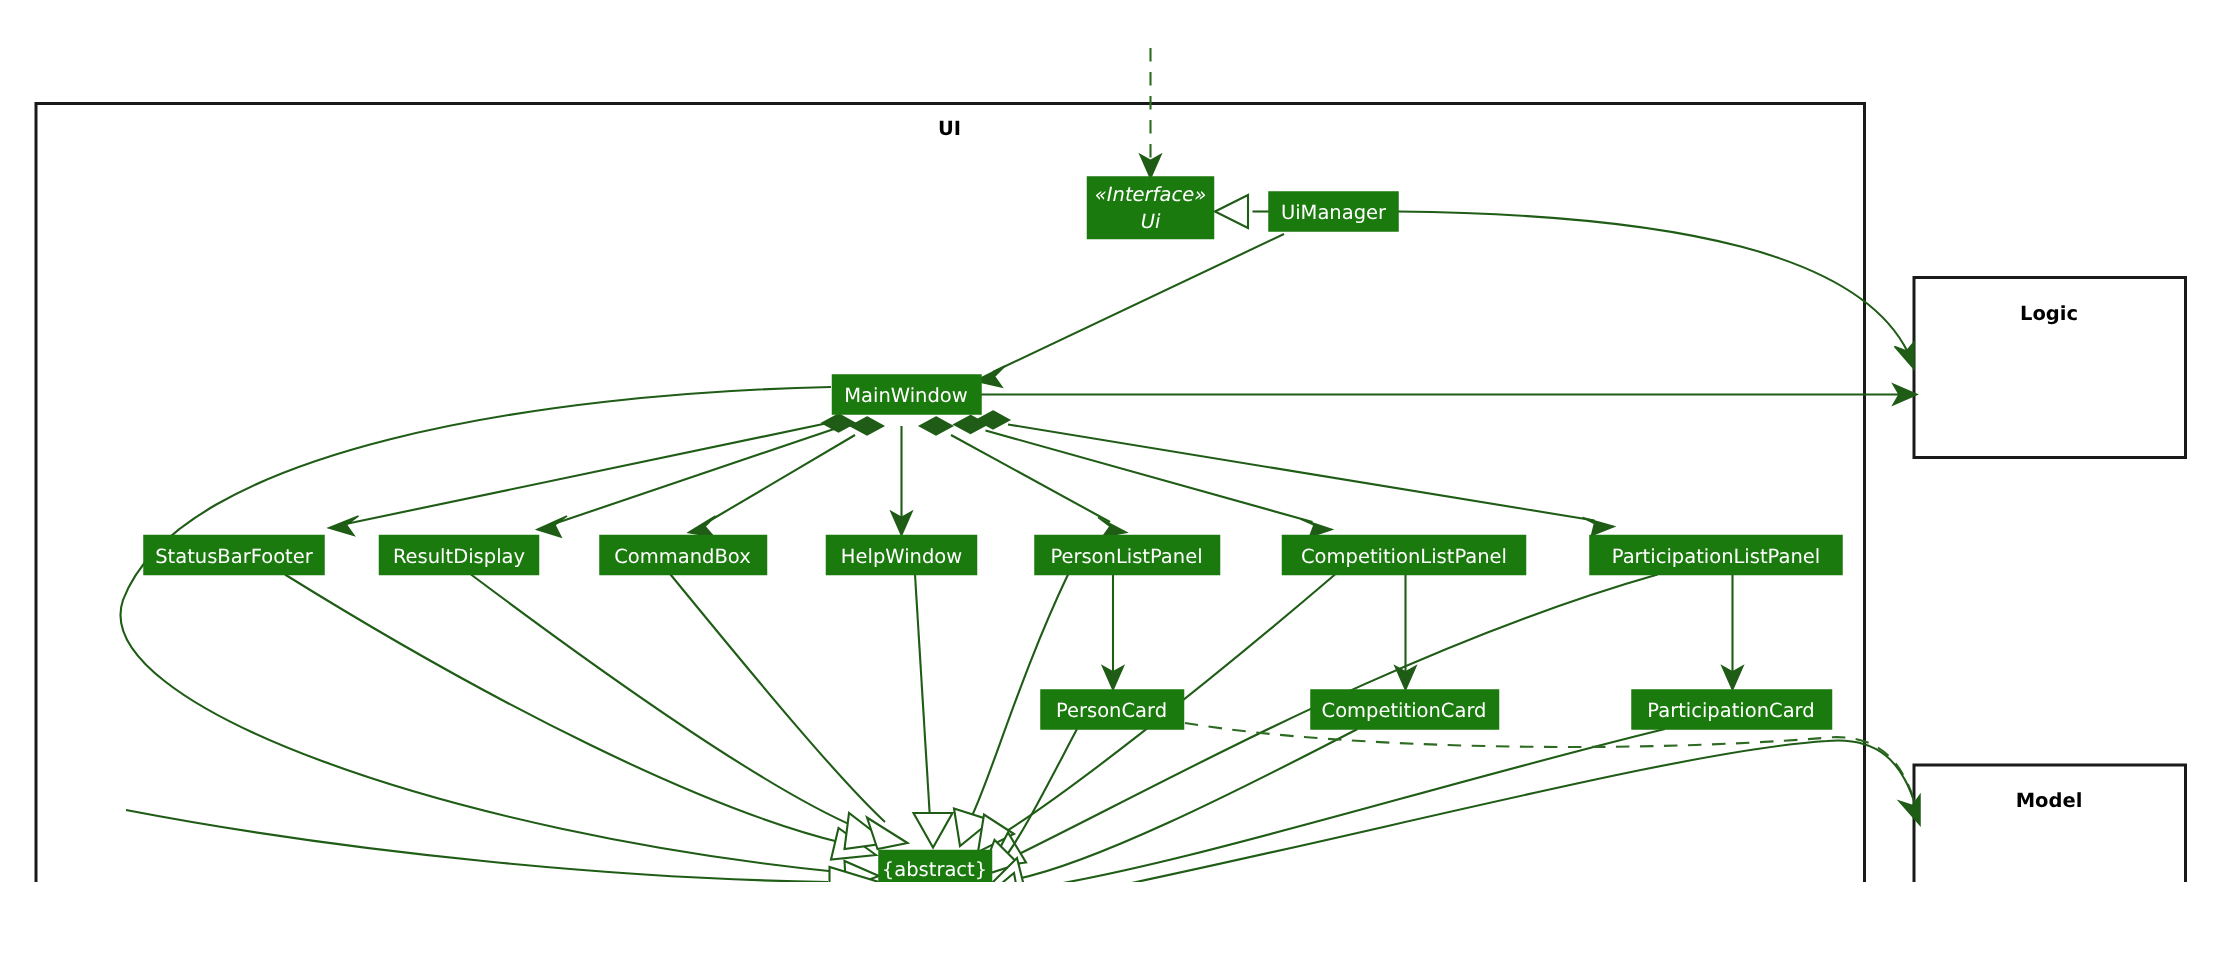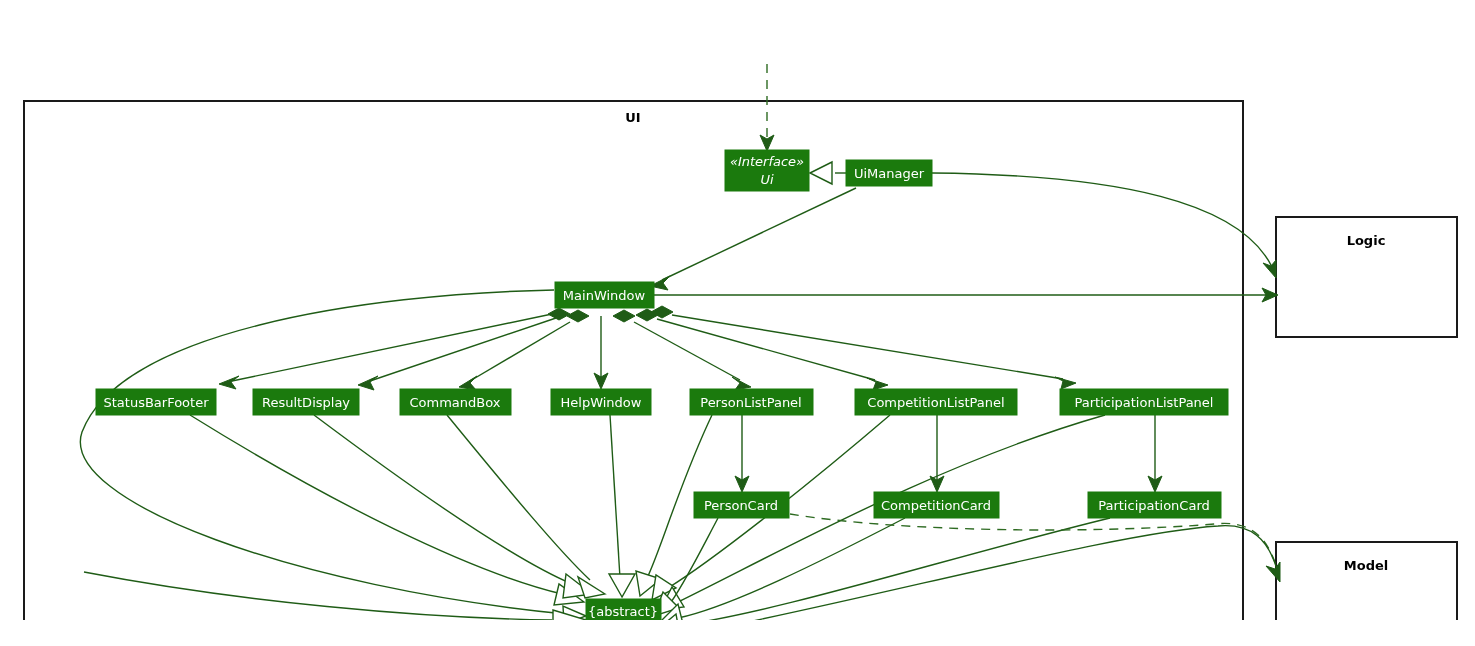--- a/index.html
+++ b/index.html
@@ -14,7 +14,6 @@
     background: #ffffff;
     font-family: "DejaVu Sans", sans-serif;
     overflow: hidden;
-    margin-top: 32px;
   }
   svg.diagram {
     position: absolute;

